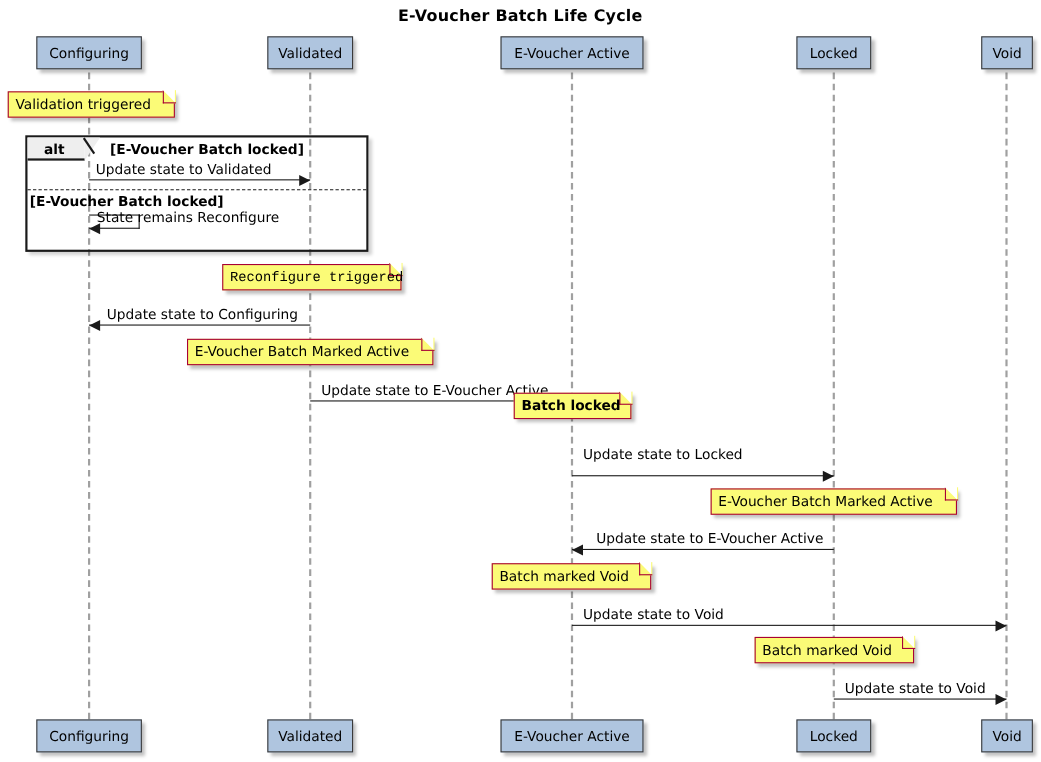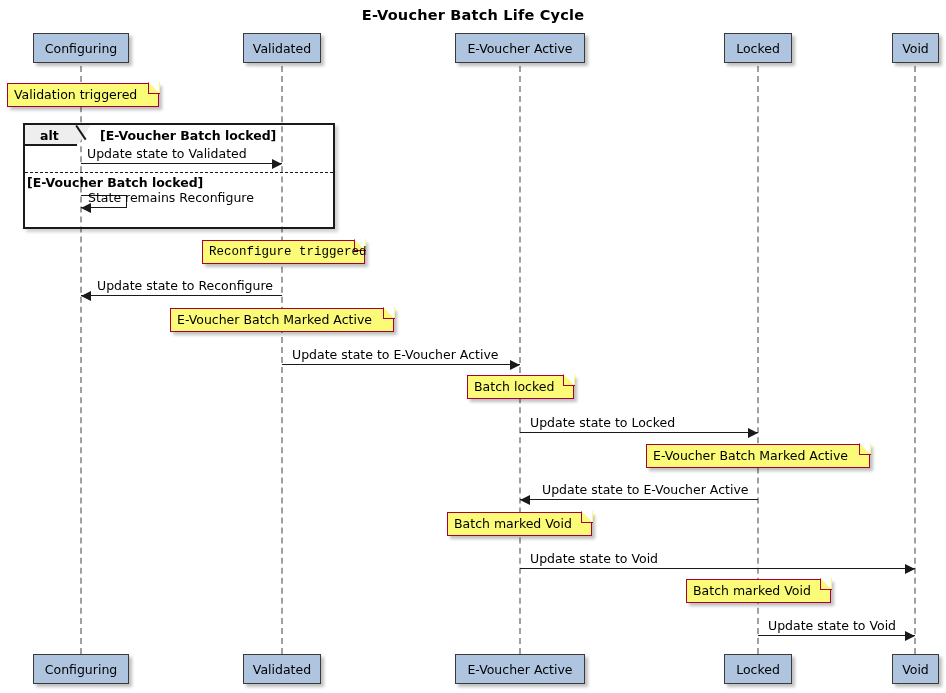--- a/index.html
+++ b/index.html
@@ -123,7 +123,7 @@
     <div class="msg-label" style="left: 88px; top: 190px;">State remains Reconfigure</div>
     <div class="msg-line" style="left: 81px; top: 295px; width: 201px;"></div>
     <div class="arrow-l" style="left: 81px; top: 290.5px;"></div>
-    <div class="msg-label" style="left: 97px; top: 278px;">Update state to Reconfigure</div>
+    <div class="msg-label" style="left: 97px; top: 278px;">Update state to Configuring</div>
     <div class="msg-line" style="left: 282px; top: 364px; width: 238px;"></div>
     <div class="arrow-r" style="left: 510px; top: 359.5px;"></div>
     <div class="msg-label" style="left: 292px; top: 347px;">Update state to E-Voucher Active</div>

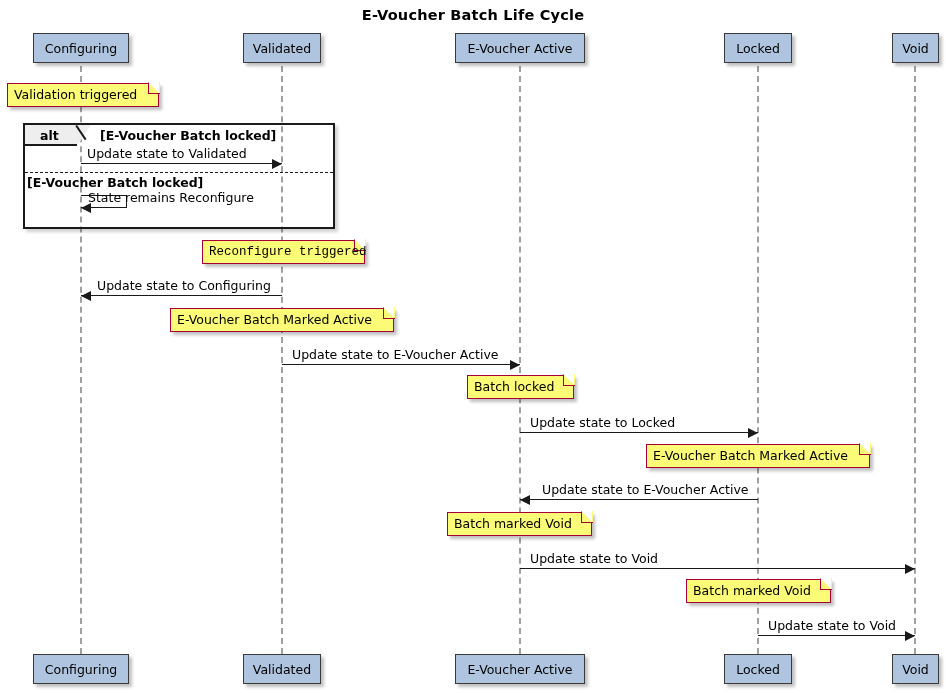--- a/index.html
+++ b/index.html
@@ -142,7 +142,7 @@
     <div class="note" style="left: 7px; top: 83px; width: 152px;"><span class="note-text">Validation triggered</span><span class="fold"></span></div>
     <div class="note" style="left: 202px; top: 240px; width: 163px; font-family: Liberation Mono, monospace;"><span class="note-text">Reconfigure triggered</span><span class="fold"></span></div>
     <div class="note" style="left: 170px; top: 308px; width: 224px;"><span class="note-text">E-Voucher Batch Marked Active</span><span class="fold"></span></div>
-    <div class="note" style="left: 467px; top: 375px; width: 107px;"><span class="note-text">Batch locked</span><span class="fold"></span></div>
+    <div class="note" style="left: 467px; top: 357px; width: 107px; font-weight: bold;"><span class="note-text">Batch locked</span><span class="fold"></span></div>
     <div class="note" style="left: 646px; top: 444px; width: 224px;"><span class="note-text">E-Voucher Batch Marked Active</span><span class="fold"></span></div>
     <div class="note" style="left: 447px; top: 512px; width: 145px;"><span class="note-text">Batch marked Void</span><span class="fold"></span></div>
     <div class="note" style="left: 686px; top: 579px; width: 145px;"><span class="note-text">Batch marked Void</span><span class="fold"></span></div>

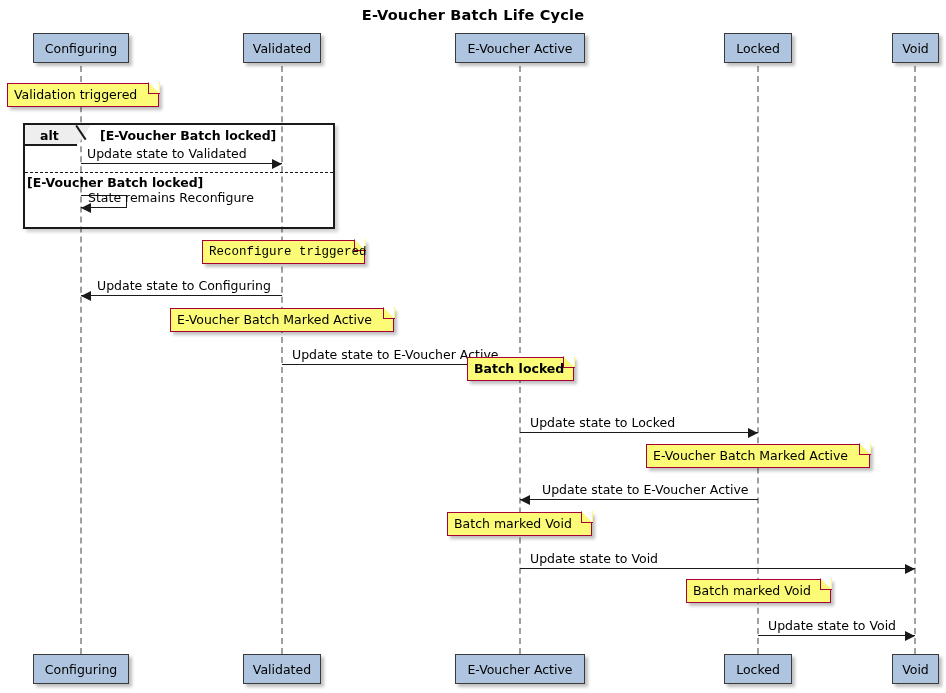--- a/index.html
+++ b/index.html
@@ -129,7 +129,7 @@
     <div class="msg-label" style="left: 292px; top: 347px;">Update state to E-Voucher Active</div>
     <div class="msg-line" style="left: 520px; top: 432px; width: 238px;"></div>
     <div class="arrow-r" style="left: 748px; top: 427.5px;"></div>
-    <div class="msg-label" style="left: 530px; top: 415px; text-align: right;">Update state to Locked</div>
+    <div class="msg-label" style="left: 530px; top: 405px; text-align: right;">Update state to Locked</div>
     <div class="msg-line" style="left: 520px; top: 499px; width: 238px;"></div>
     <div class="arrow-l" style="left: 520px; top: 494.5px;"></div>
     <div class="msg-label" style="left: 542px; top: 482px;">Update state to E-Voucher Active</div>

